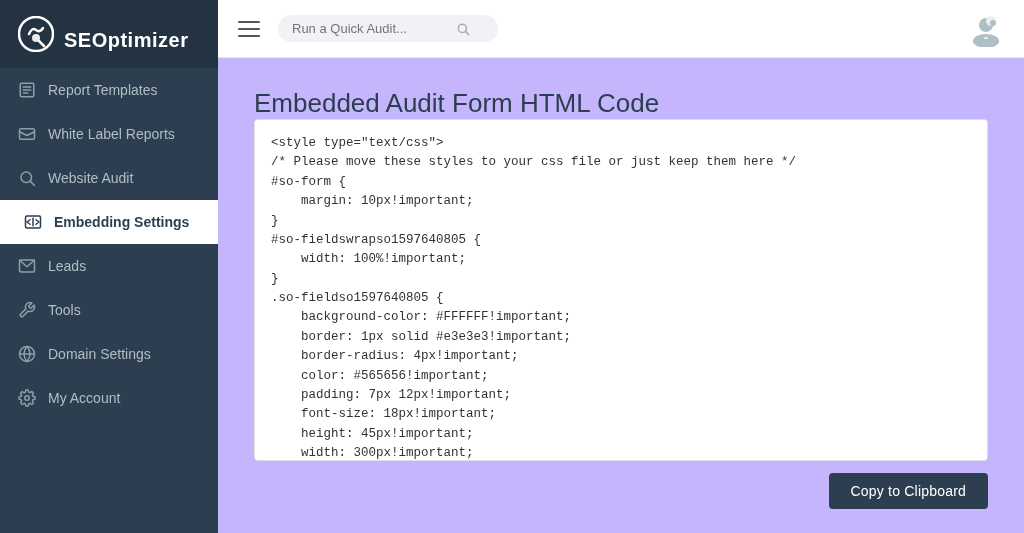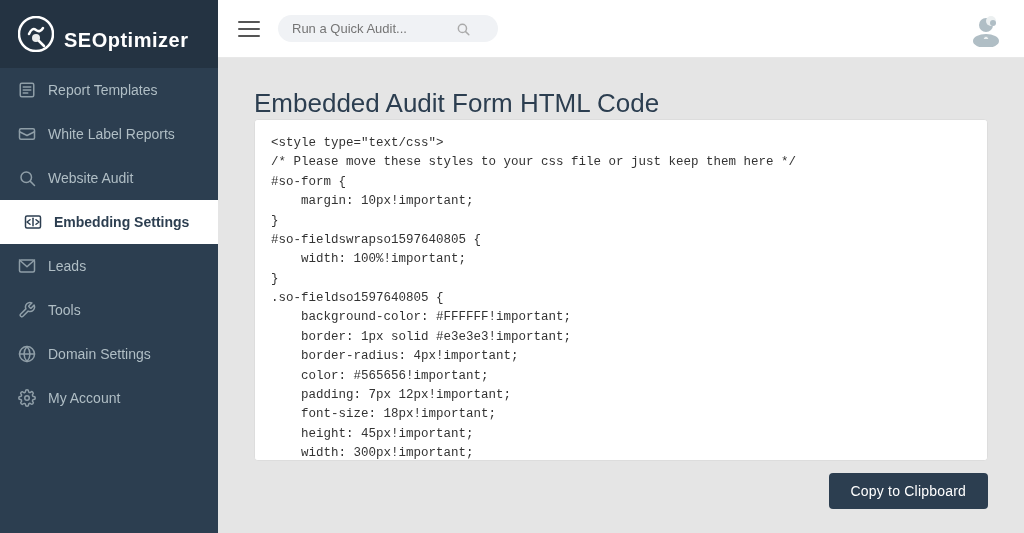--- a/index.html
+++ b/index.html
@@ -70,7 +70,7 @@
       flex: 1;
       display: flex;
       flex-direction: column;
-      background: #e5e5e5;
+      background: #c4b5fd;
       height: 533px;
       overflow: hidden;
     }

